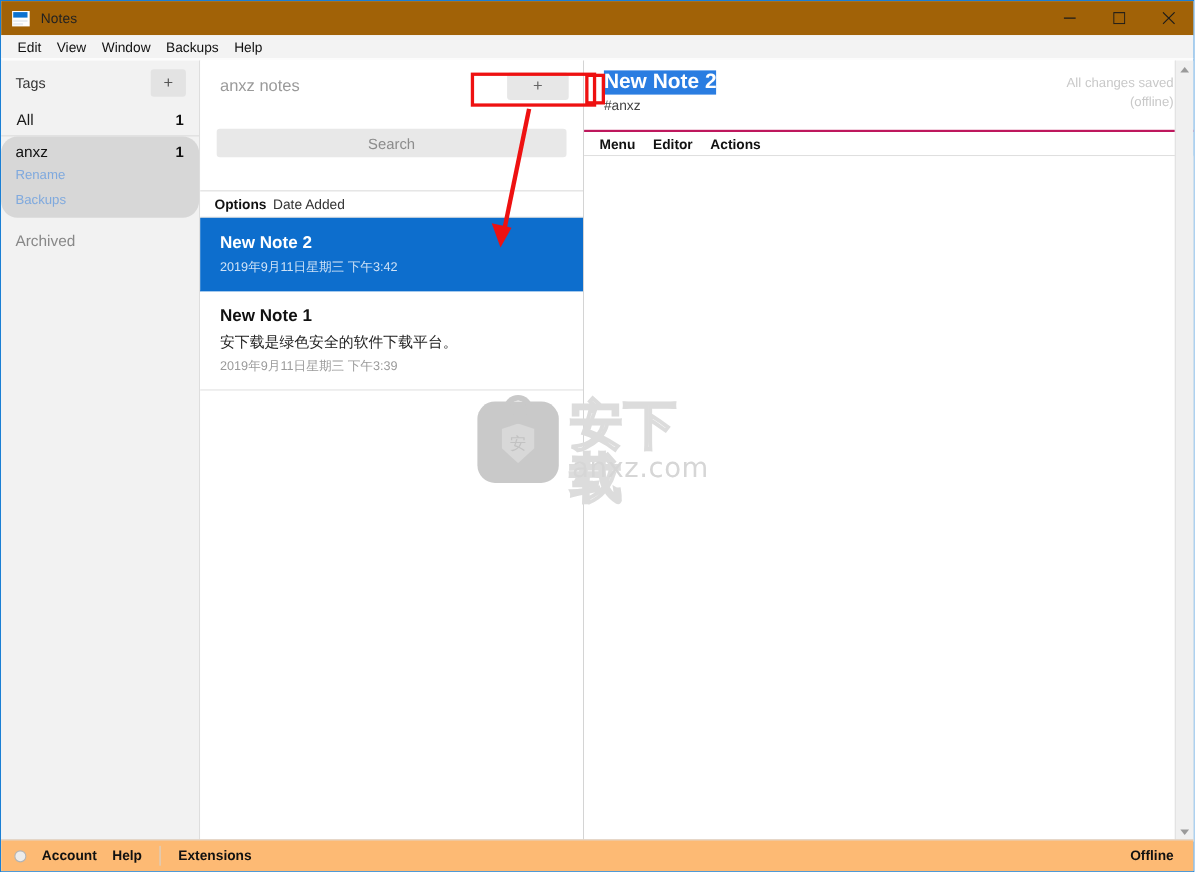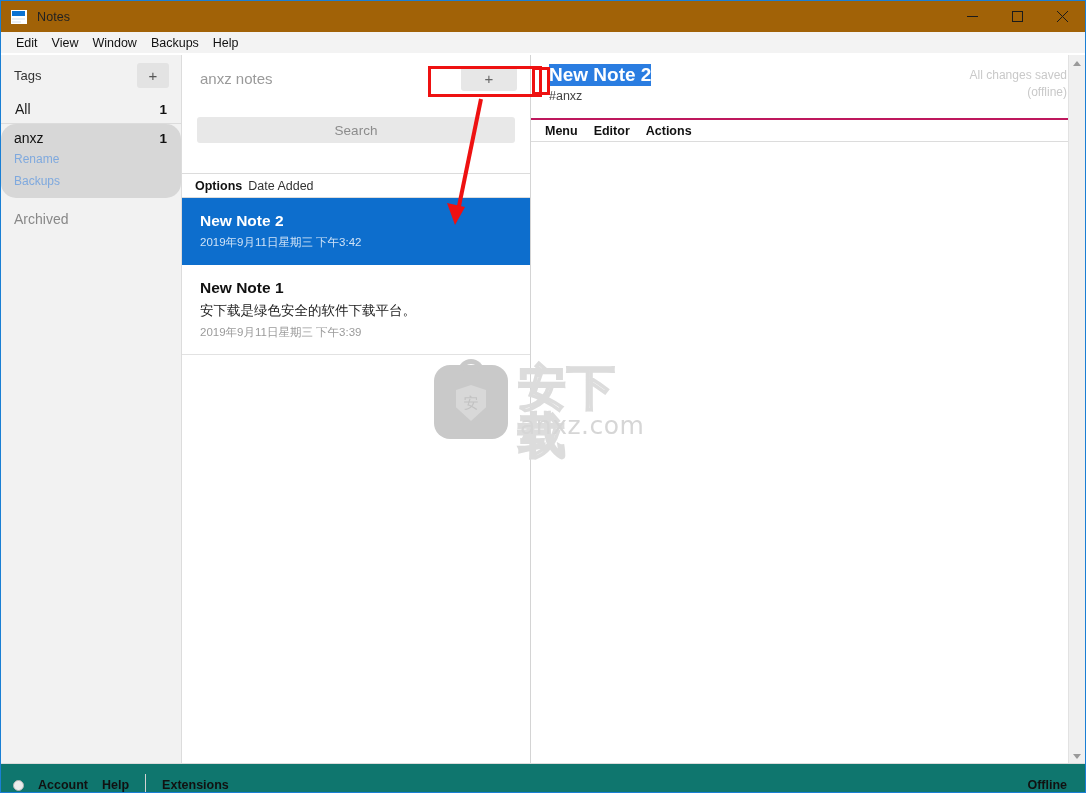--- a/index.html
+++ b/index.html
@@ -253,9 +253,9 @@
   .statusbar {
     position: absolute; left: 0; bottom: 0;
     width: 1084px; height: 29px;
-    background: #0f766e;
+    background: #fdba74;
     border-top: 1px solid #dcdcdc;
-    display: flex; align-items: flex-end;
+    display: flex; align-items: center;
     font-size: 12.5px; font-weight: bold; color: #111;
   }
   .sb-left { display: flex; align-items: center; gap: 14px; padding-left: 12px; }

